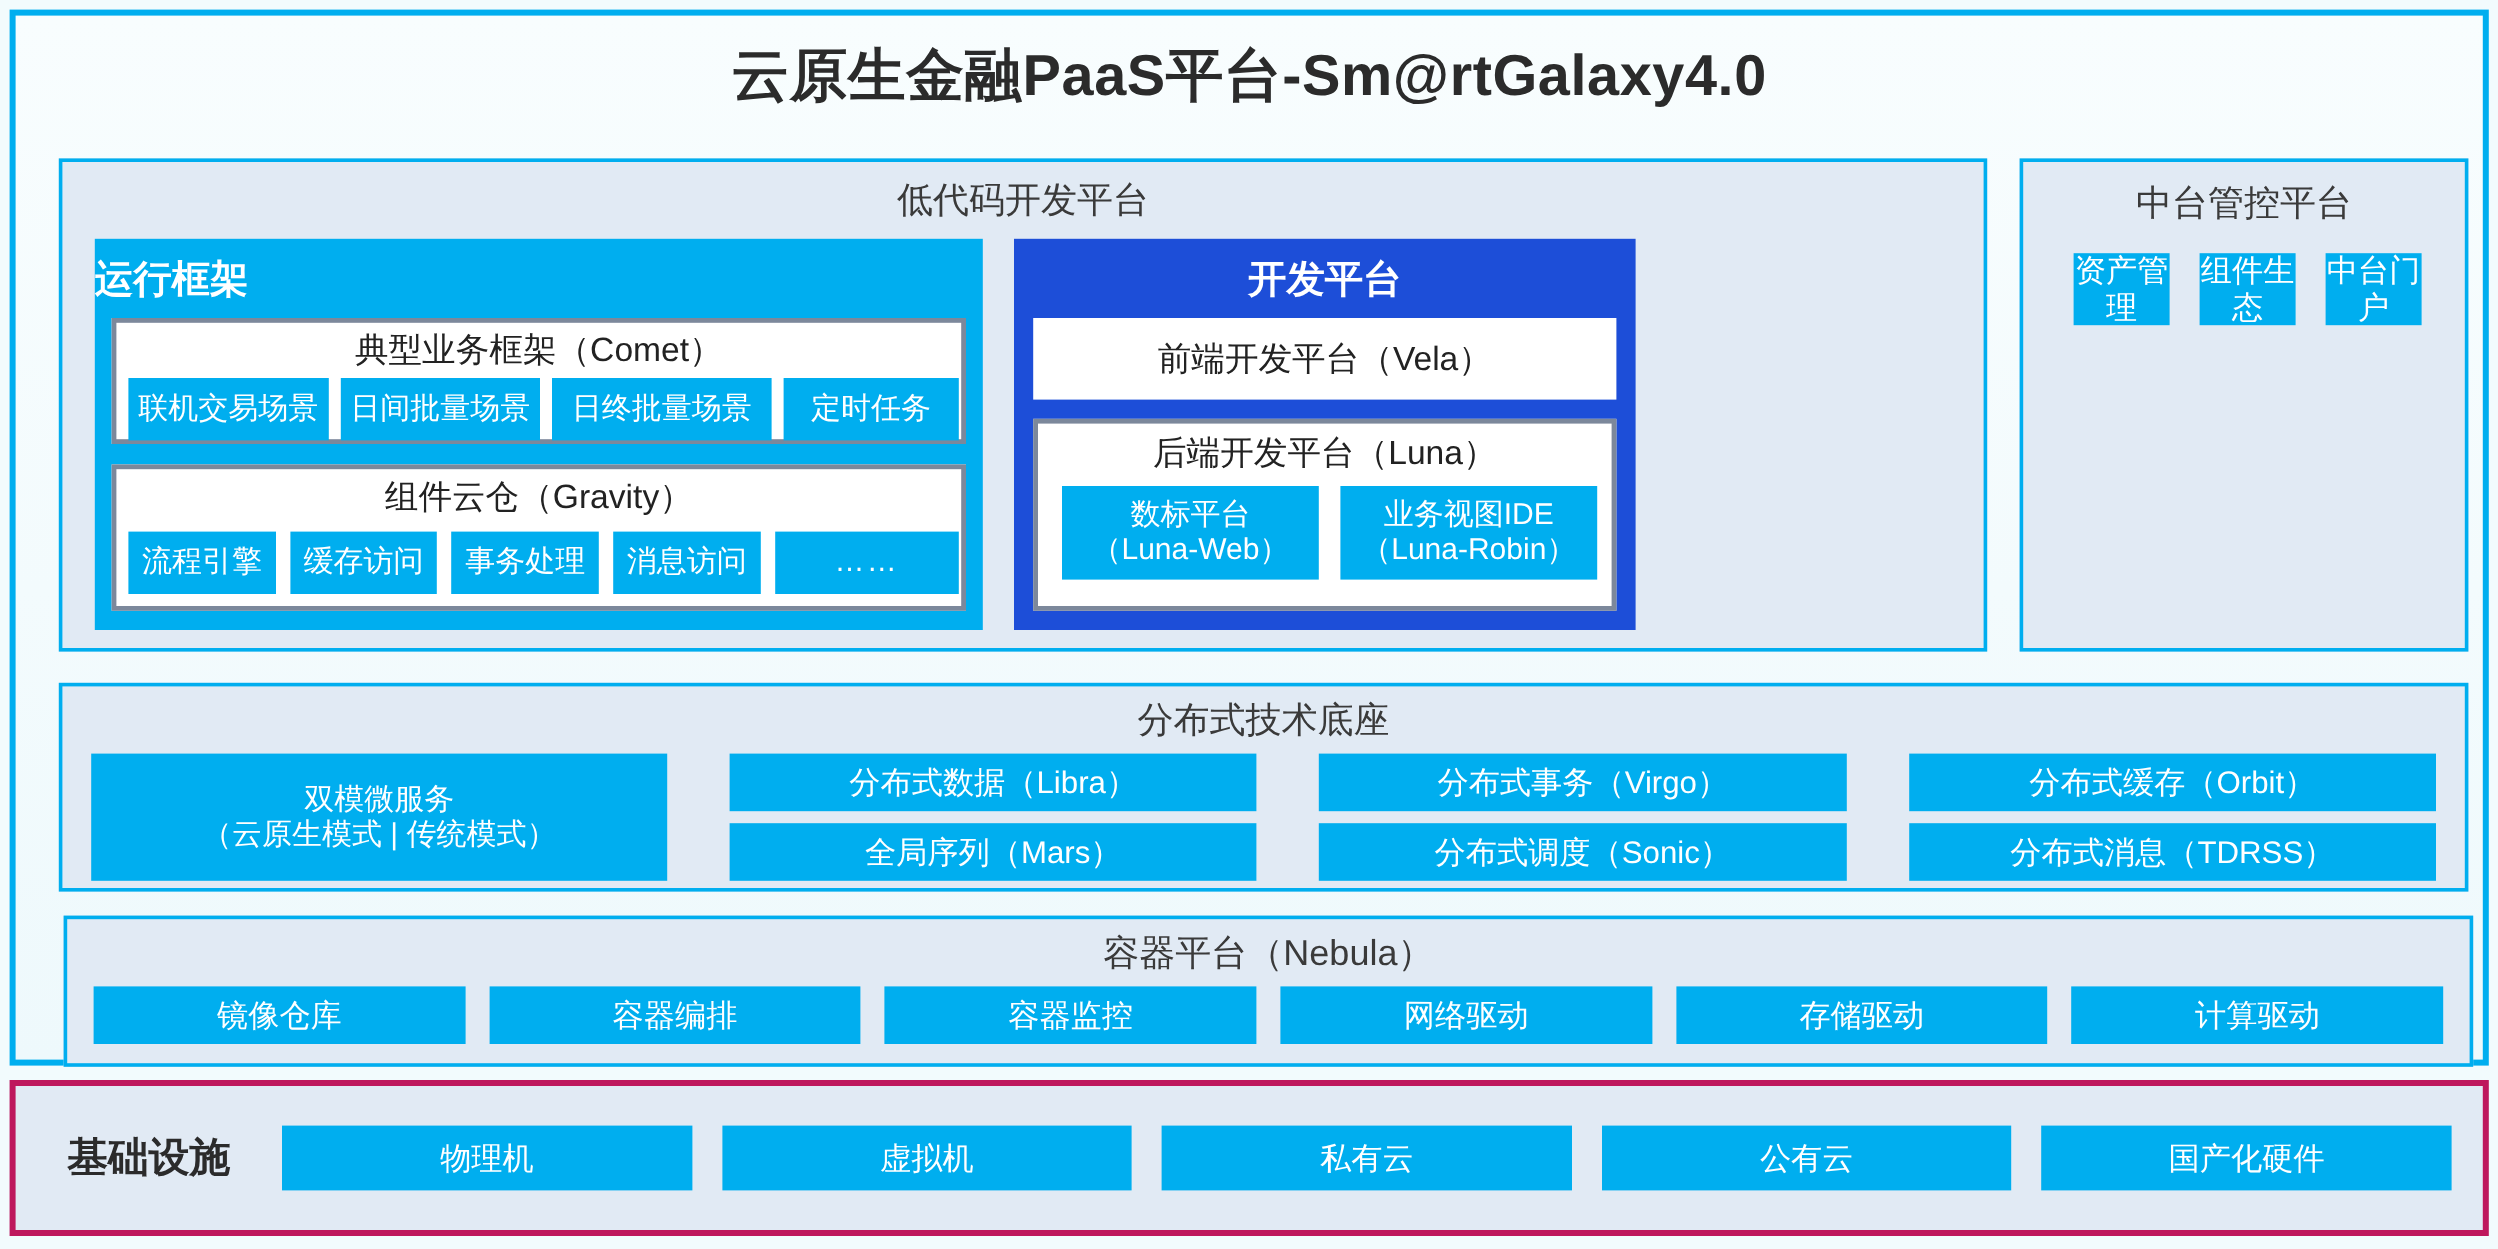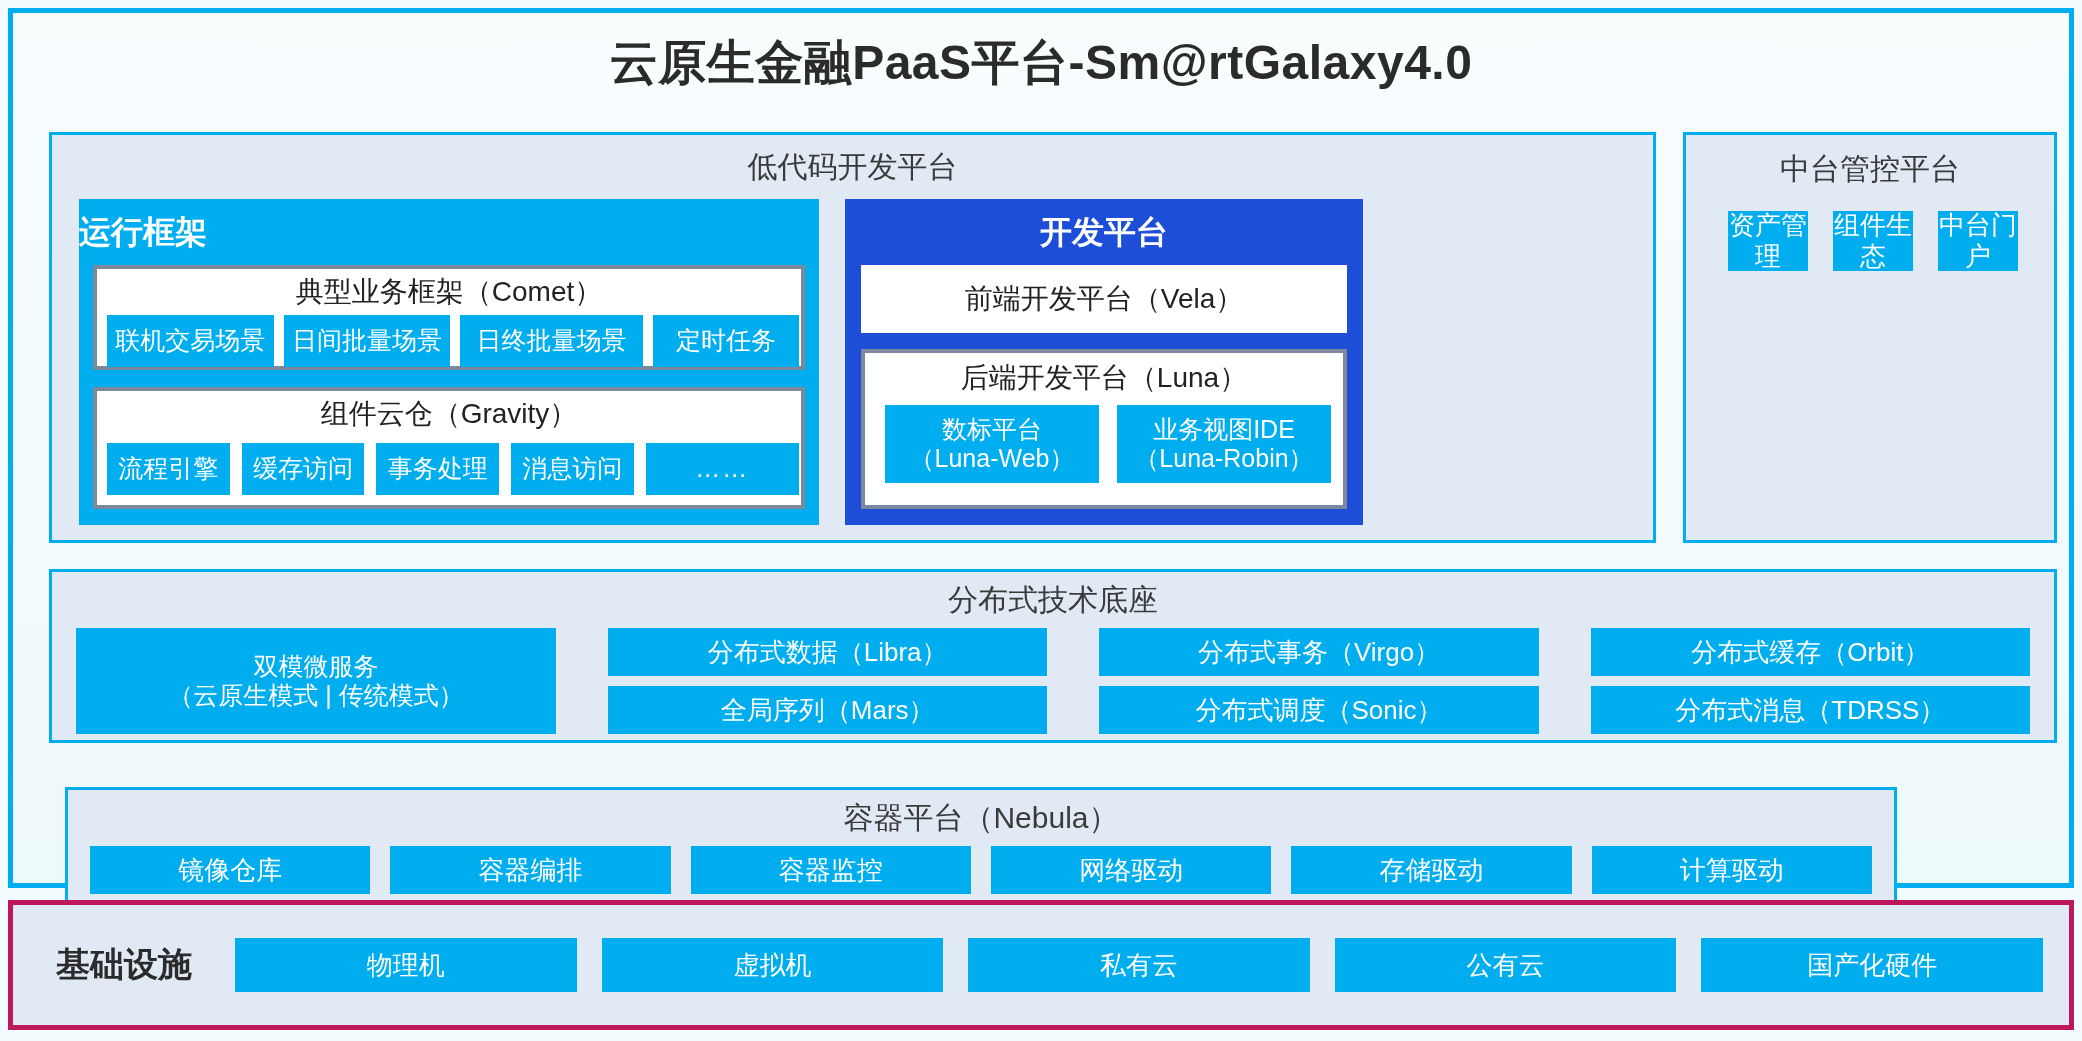--- a/index.html
+++ b/index.html
@@ -201,8 +201,8 @@
   
   #container-panel {
     position: absolute;
-    left: 52px; top: 750px;
-    width: 1832px; height: 126px; margin-top: 24px;
+    left: 40px; top: 750px;
+    width: 2008px; height: 126px;
   }
   #container-title { margin-top: 8px; }
   #container-items {

